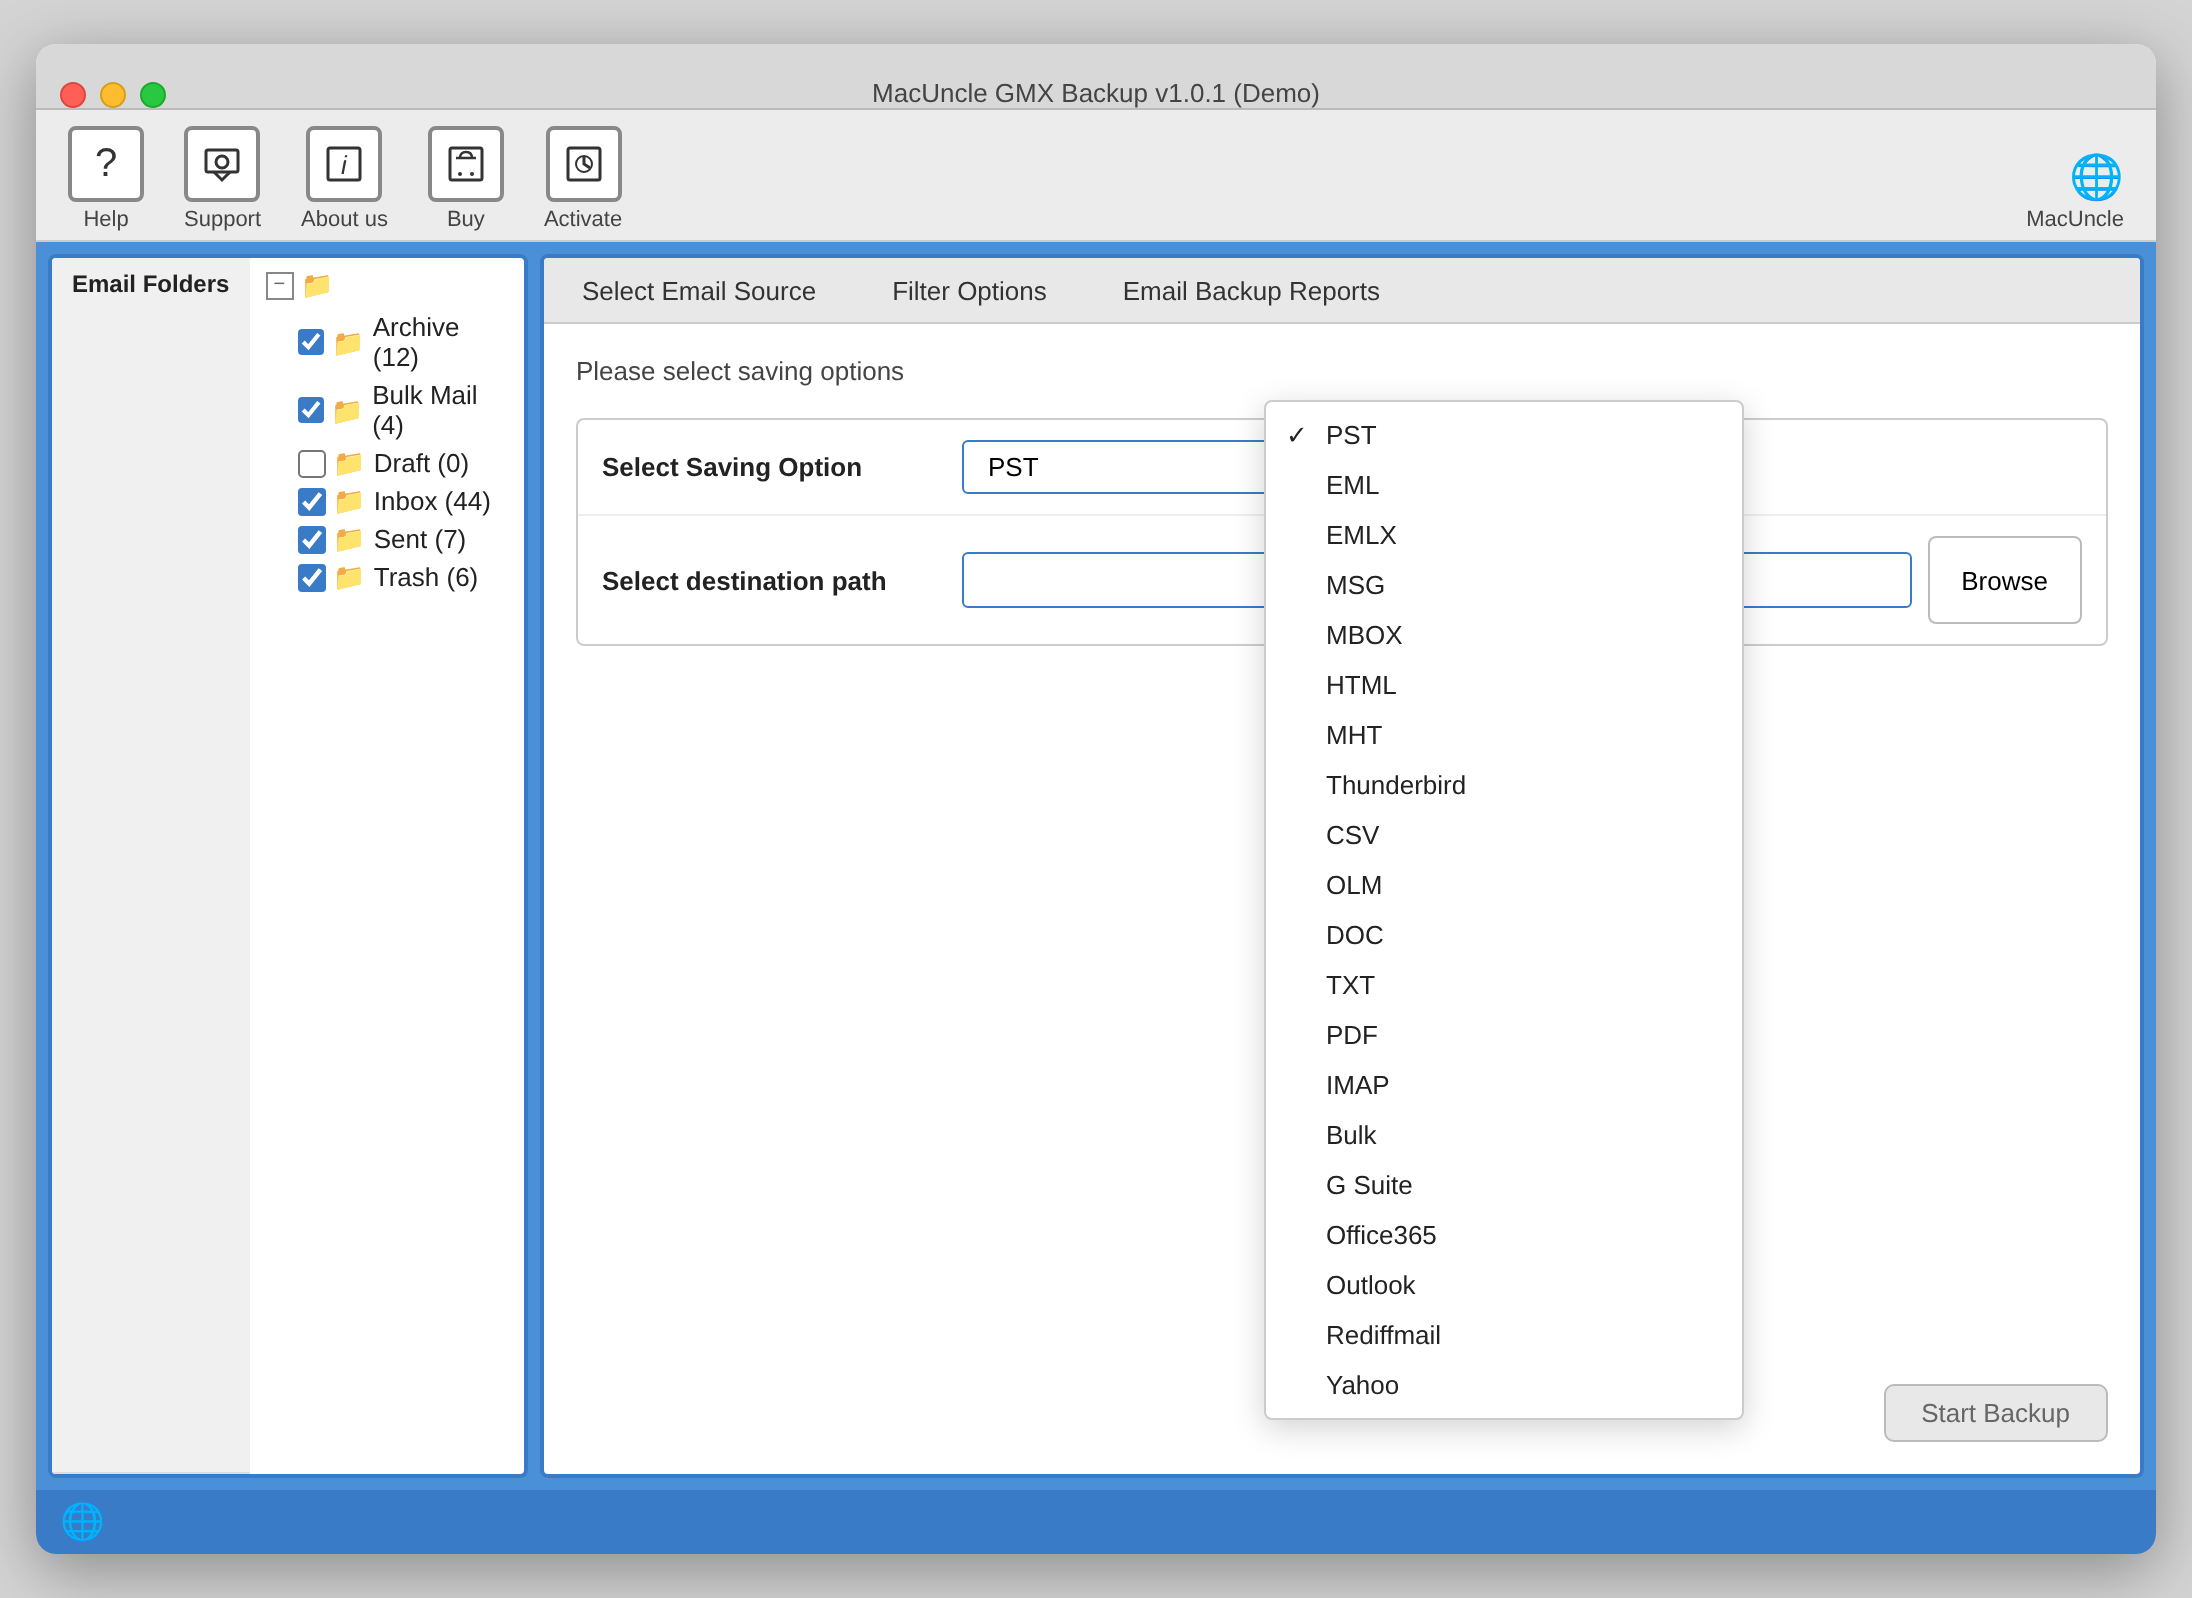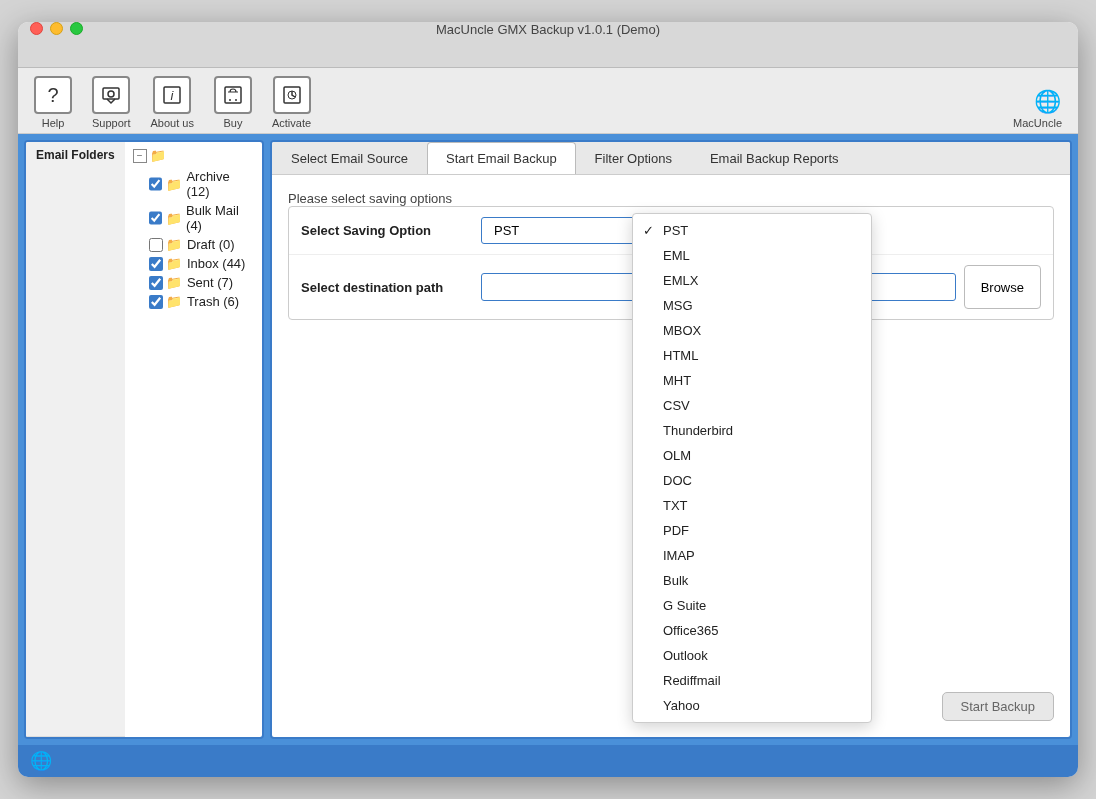--- a/index.html
+++ b/index.html
@@ -28,9 +28,9 @@
     
     .titlebar {
       background: #d8d8d8;
-      height: 46px;
-      display: flex;
-      align-items: flex-start;
+      height: 33px;
+      display: flex;
+      align-items: flex-end;
       justify-content: center;
       position: relative;
       border-bottom: 1px solid #bbb;

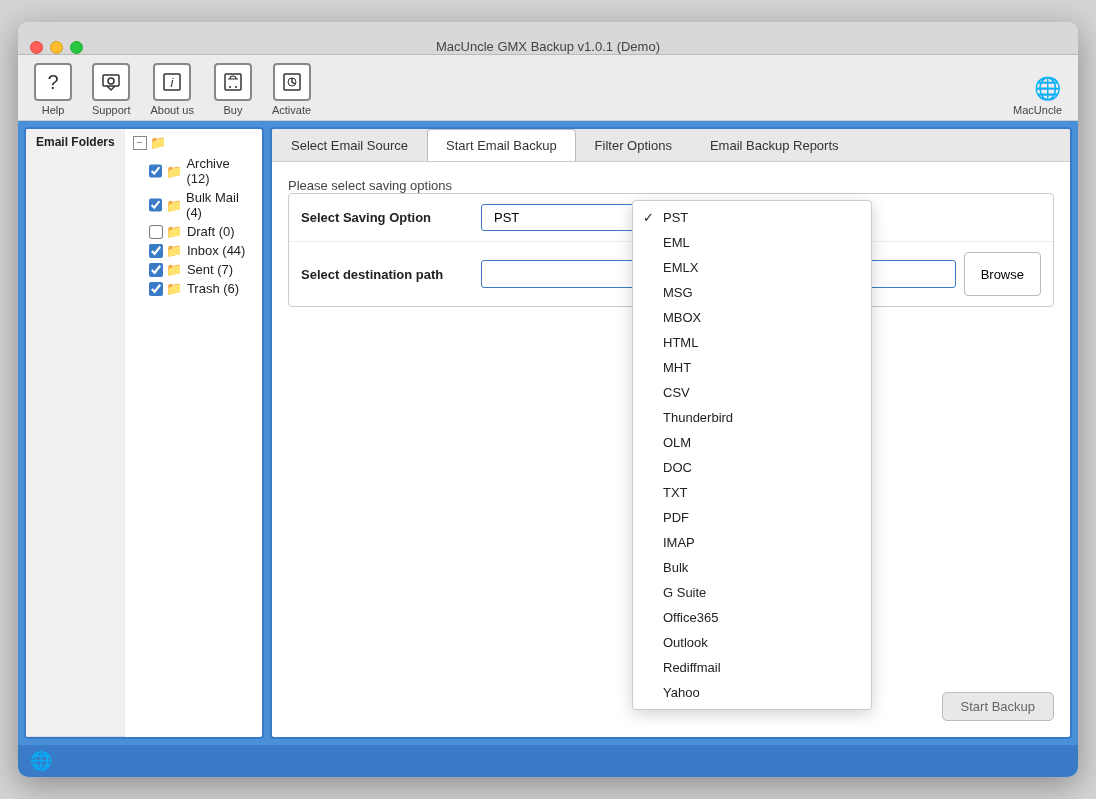--- a/index.html
+++ b/index.html
@@ -427,9 +427,6 @@
       <div class="tabs">
         <div class="tab">
           <span>Select Email Source</span>
-        </div>
-        <div class="tab active">
-          <span>Start Email Backup</span>
         </div>
         <div class="tab">
           <span>Filter Options</span>

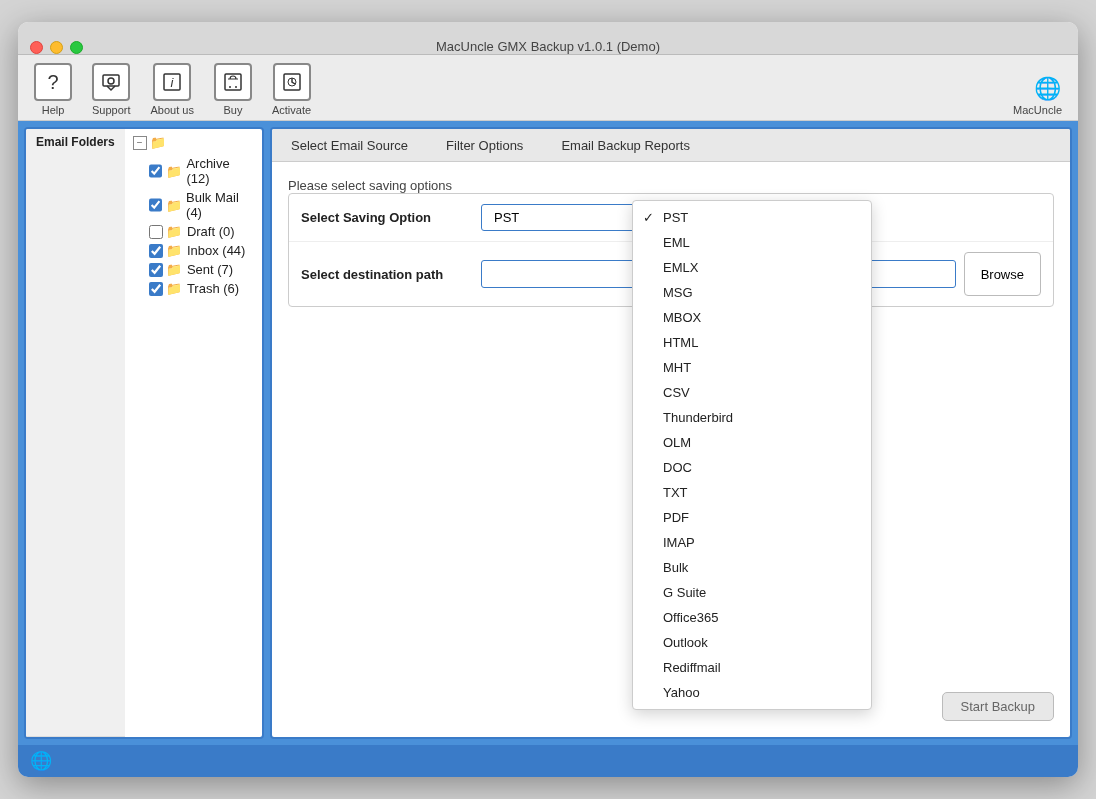--- a/index.html
+++ b/index.html
@@ -205,6 +205,7 @@
     .please-select {
       font-size: 13px;
       color: #444;
+      margin-bottom: 16px;
     }
     
     .form-table {

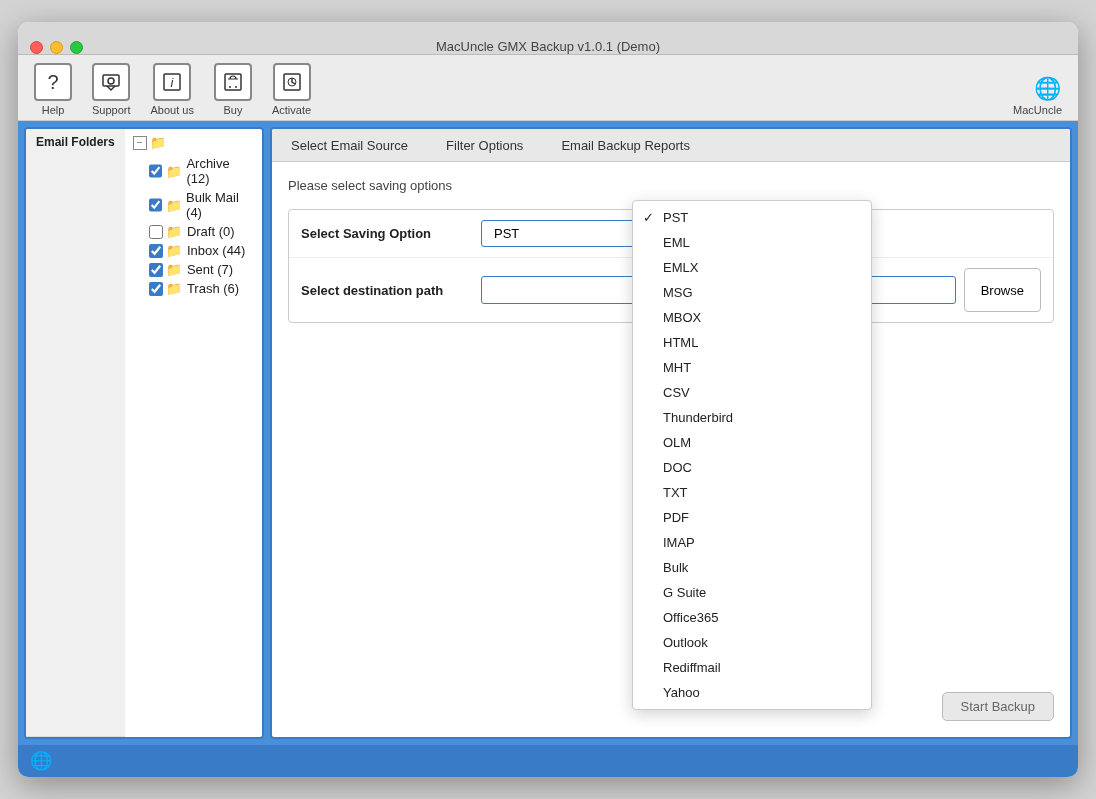--- a/index.html
+++ b/index.html
@@ -467,8 +467,8 @@
           <div class="dropdown-item">MBOX</div>
           <div class="dropdown-item">HTML</div>
           <div class="dropdown-item">MHT</div>
+          <div class="dropdown-item">Thunderbird</div>
           <div class="dropdown-item">CSV</div>
-          <div class="dropdown-item">Thunderbird</div>
           <div class="dropdown-item">OLM</div>
           <div class="dropdown-item">DOC</div>
           <div class="dropdown-item">TXT</div>

